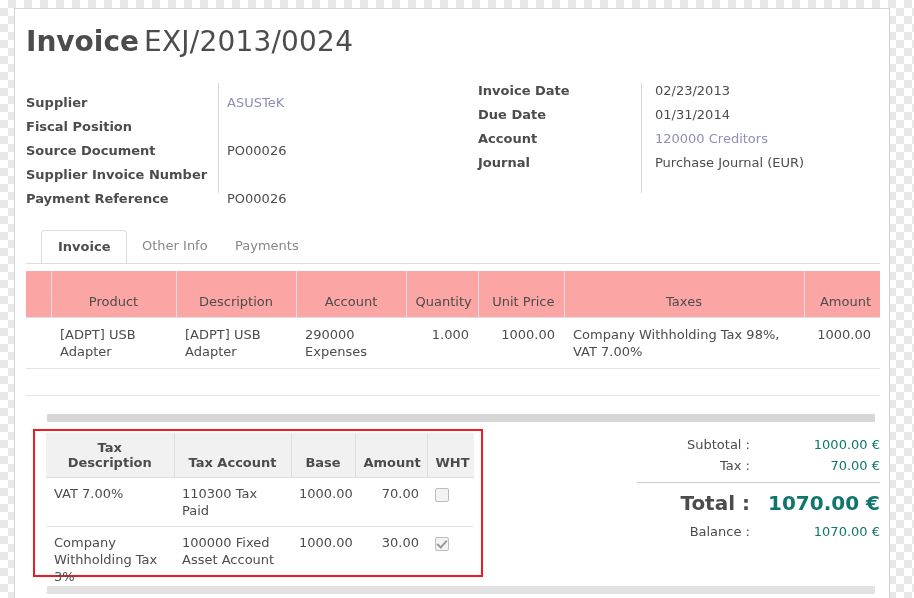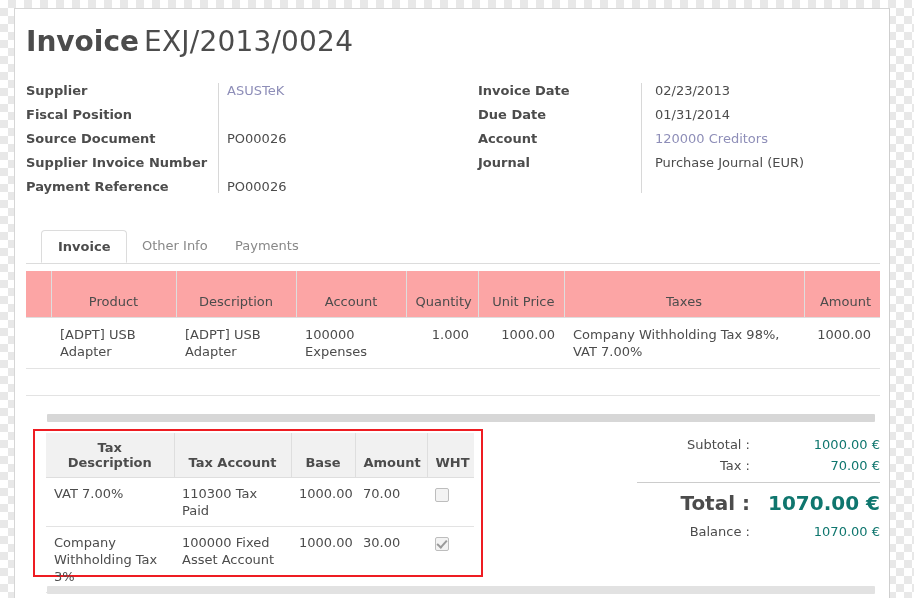--- a/index.html
+++ b/index.html
@@ -50,7 +50,7 @@
     width: 854px; height: 125px;
   }
   .hdr-col { position: absolute; top: 0; }
-  .hdr-col.left  { left: 0px;   width: 400px; }
+  .hdr-col.left  { left: 0px;   width: 400px; margin-top: 12px; }
   .hdr-col.right { left: 452px; width: 400px; }
 
   .hdr-divider {

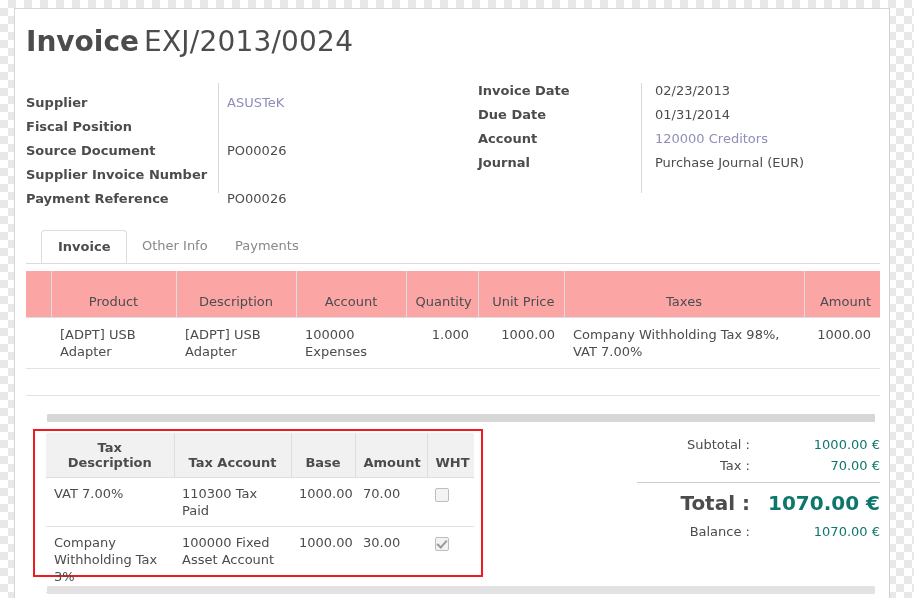--- a/index.html
+++ b/index.html
@@ -337,7 +337,7 @@
         <td></td>
         <td>[ADPT] USB Adapter</td>
         <td>[ADPT] USB Adapter</td>
-        <td>100000 Expenses</td>
+        <td>290000 Expenses</td>
         <td class="num">1.000</td>
         <td class="num">1000.00</td>
         <td>Company Withholding Tax 98%, VAT 7.00%</td>

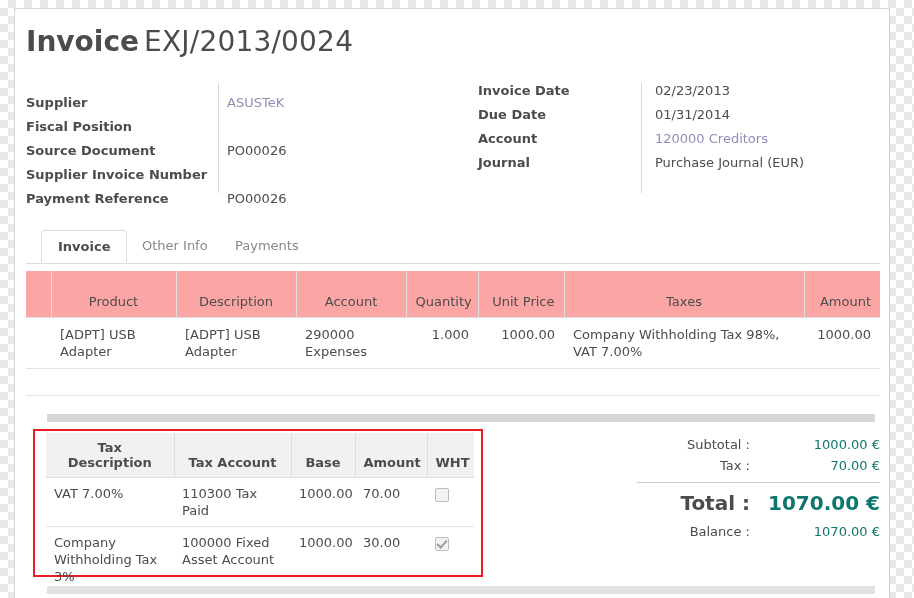--- a/index.html
+++ b/index.html
@@ -191,7 +191,7 @@
     line-height: 17px;
     color: #4c4c4c;
   }
-  .taxtbl td.num { text-align: left; }
+  .taxtbl td.num { text-align: right; }
   .taxtbl td.chk { text-align: left; padding-left: 8px; }
   .taxtbl tr.tail td { height: 14px; border-bottom: 1px solid #e3e3e3; padding: 0; }
 

